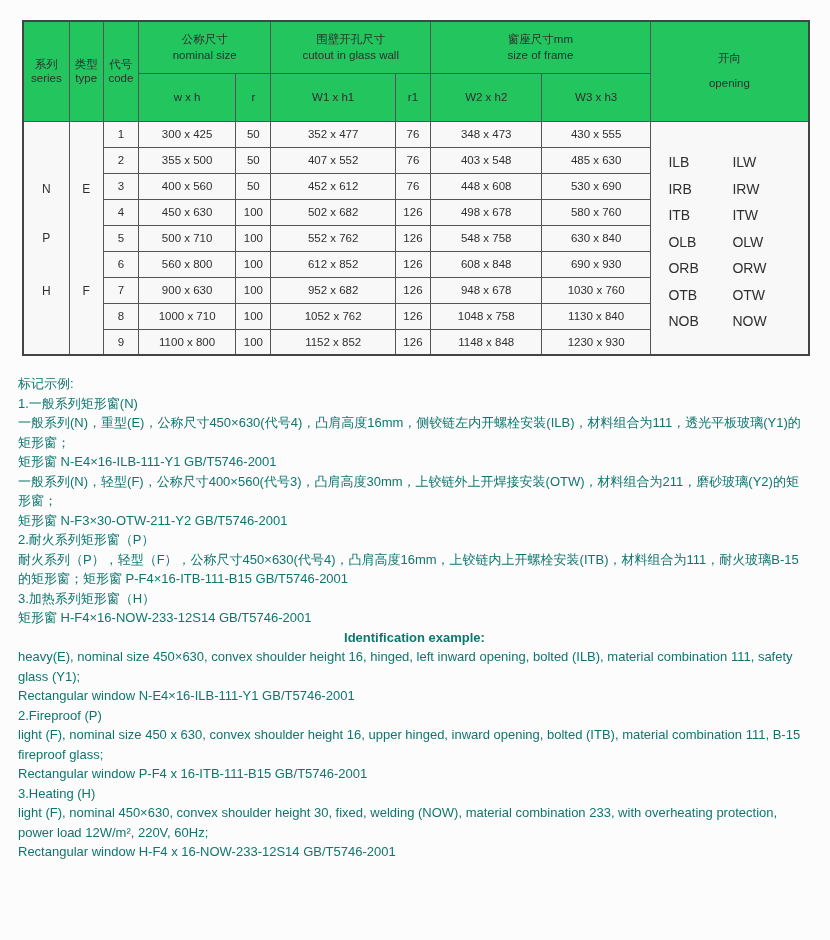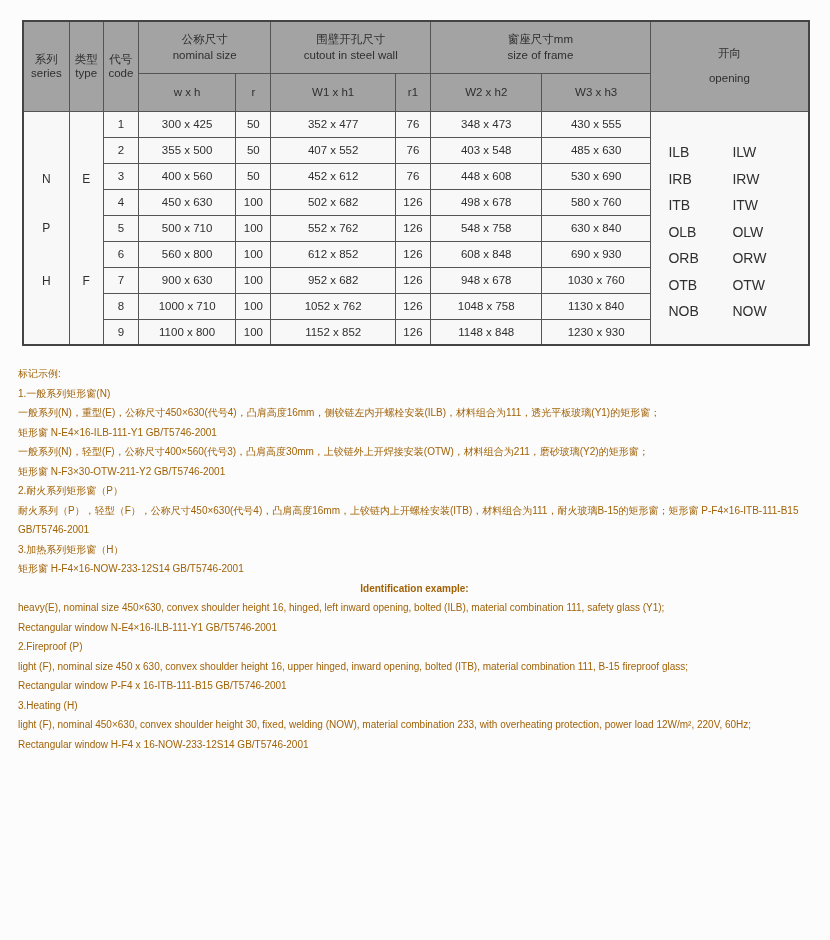--- a/index.html
+++ b/index.html
@@ -36,7 +36,7 @@
     padding: 0;
     overflow: hidden;
   }
-  .spec-table th { background: #a3a3a3; }
+  .spec-table th { background: #22c55e; }
   tr.hdr1 { height: 52px; }
   tr.hdr2 { height: 38px; }
   tr.brow { height: 26px; }

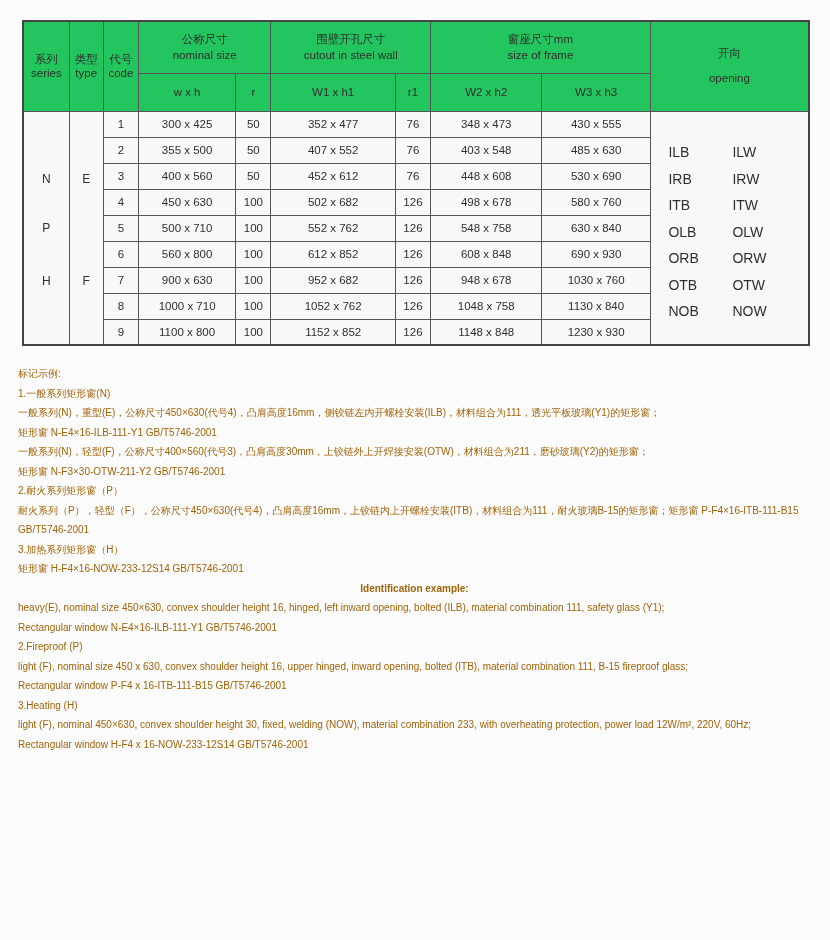--- a/index.html
+++ b/index.html
@@ -127,7 +127,7 @@
       </th>
       <th colspan="2" class="th-stack">
         <div>围壁开孔尺寸</div>
-        <div>cutout in steel wall</div>
+        <div>cutout in glass wall</div>
       </th>
       <th colspan="2" class="th-stack">
         <div>窗座尺寸mm</div>

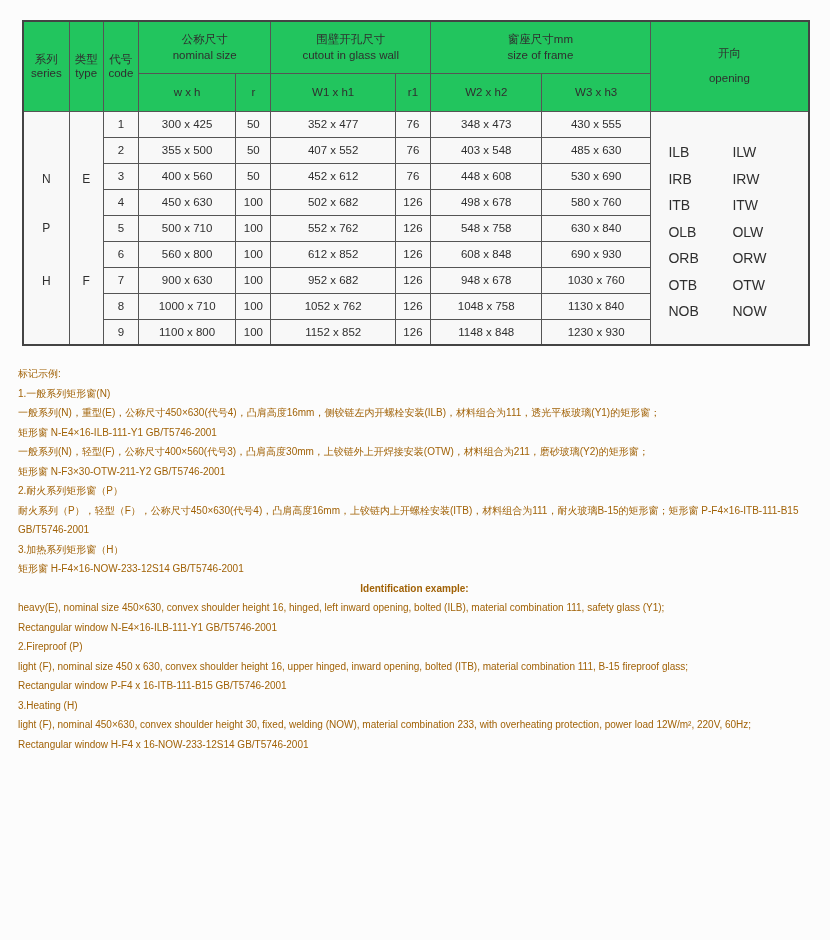--- a/index.html
+++ b/index.html
@@ -38,7 +38,7 @@
   }
   .spec-table th { background: #22c55e; }
   tr.hdr1 { height: 52px; }
-  tr.hdr2 { height: 38px; }
+  tr.hdr2 { height: 48px; }
   tr.brow { height: 26px; }
   .th-stack div { line-height: 16px; }
   .th-tall .inner {

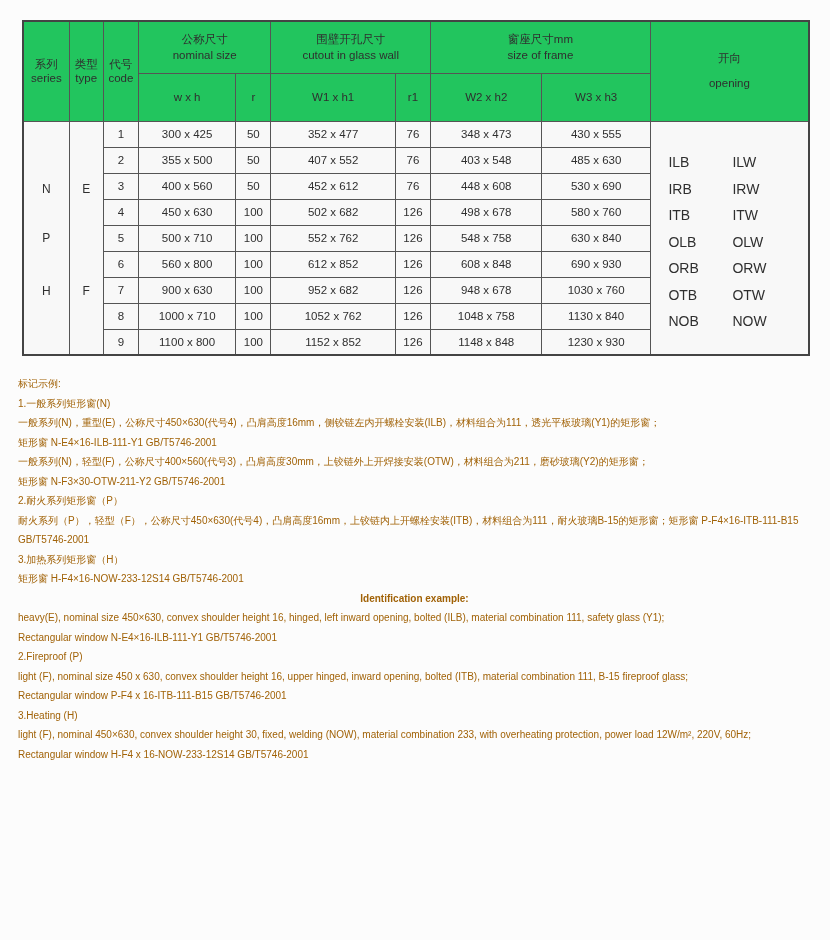--- a/index.html
+++ b/index.html
@@ -76,9 +76,9 @@
   .notes {
     margin-top: 18px;
     padding: 0 10px 0 9px;
-    font-size: 10px;
+    font-size: 13px;
     line-height: 19.5px;
-    color: #a16207;
+    color: #0f766e;
   }
   .note { white-space: normal; }
   .note.bold { font-weight: bold; text-align: center; }

